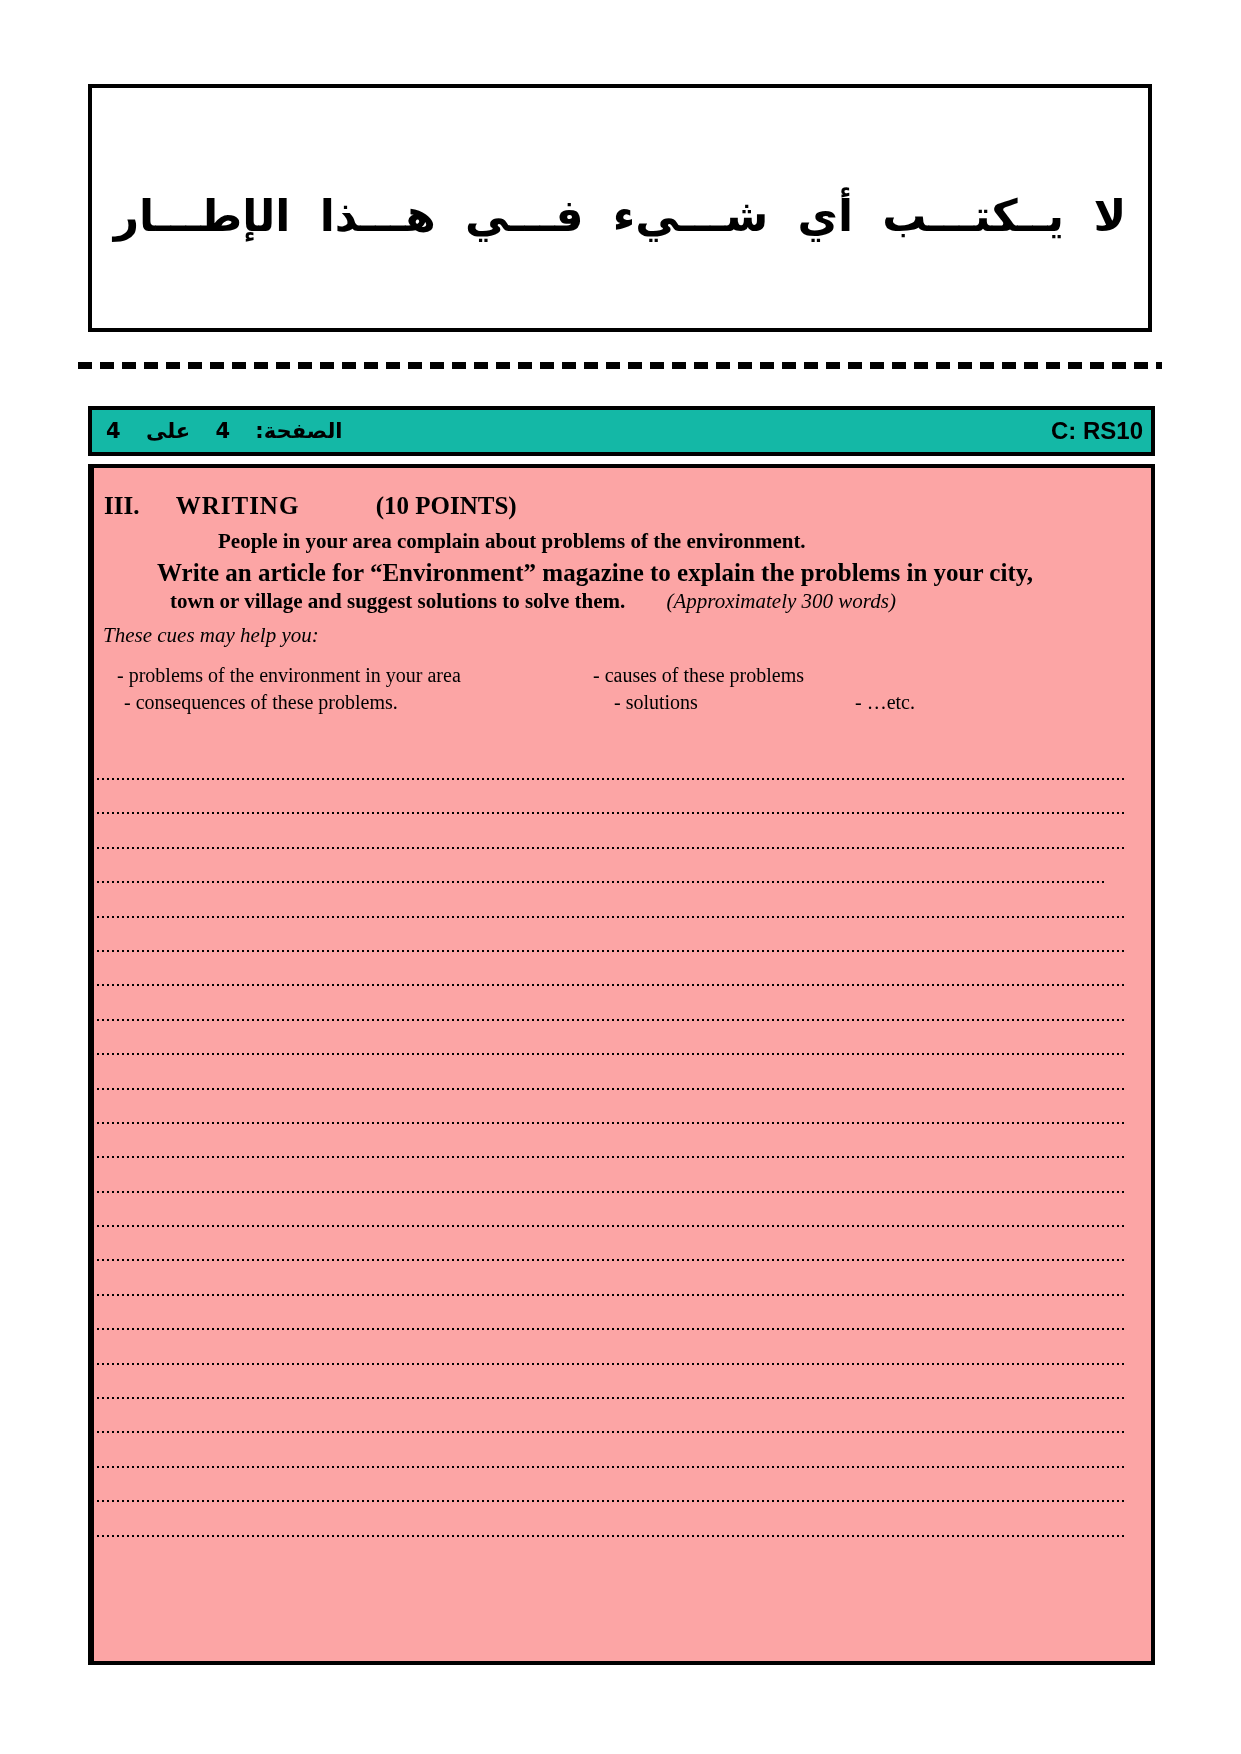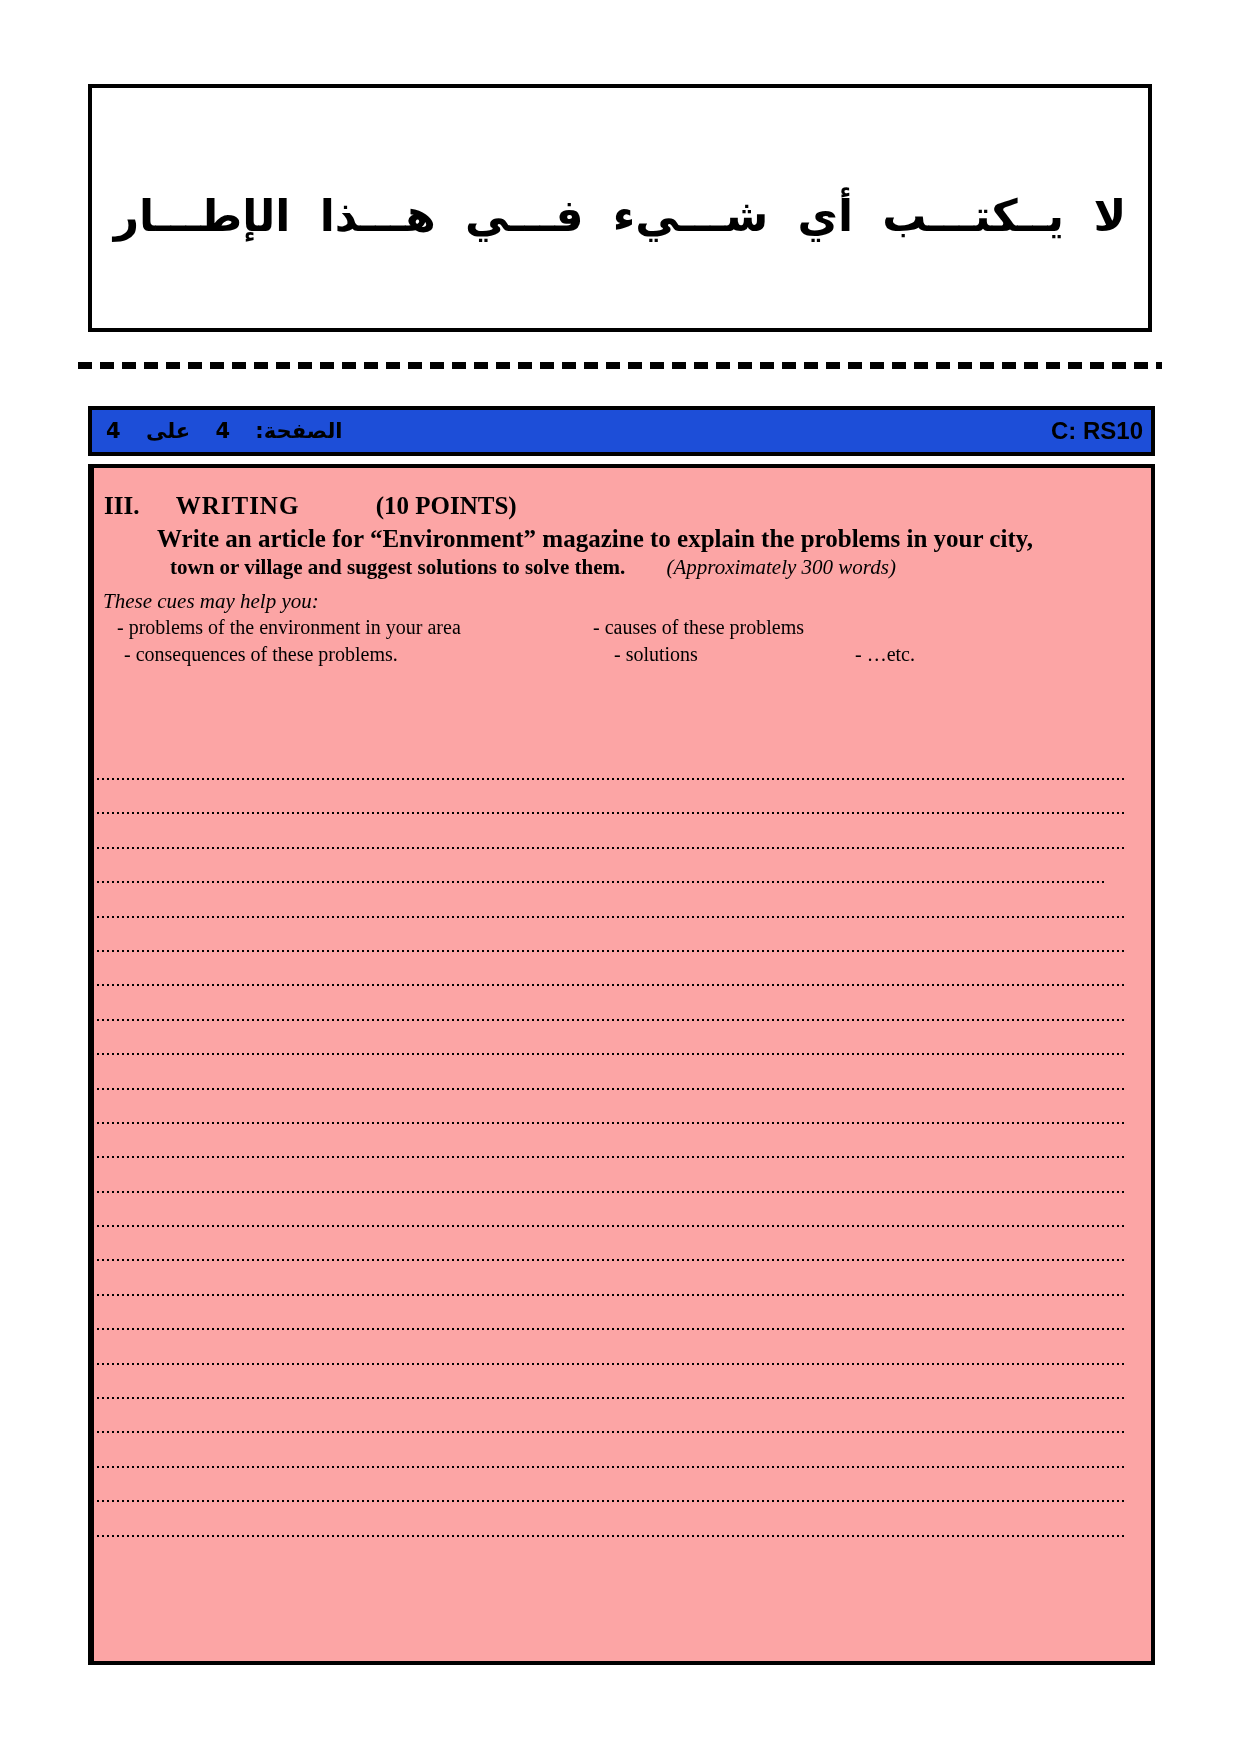--- a/index.html
+++ b/index.html
@@ -63,7 +63,7 @@
     justify-content: space-between;
     align-items: center;
     padding: 0 8px 0 14px;
-    background: #1d4ed8;
+    background: #14b8a6;
   }
   .header-bar .page-info {
     direction: rtl;

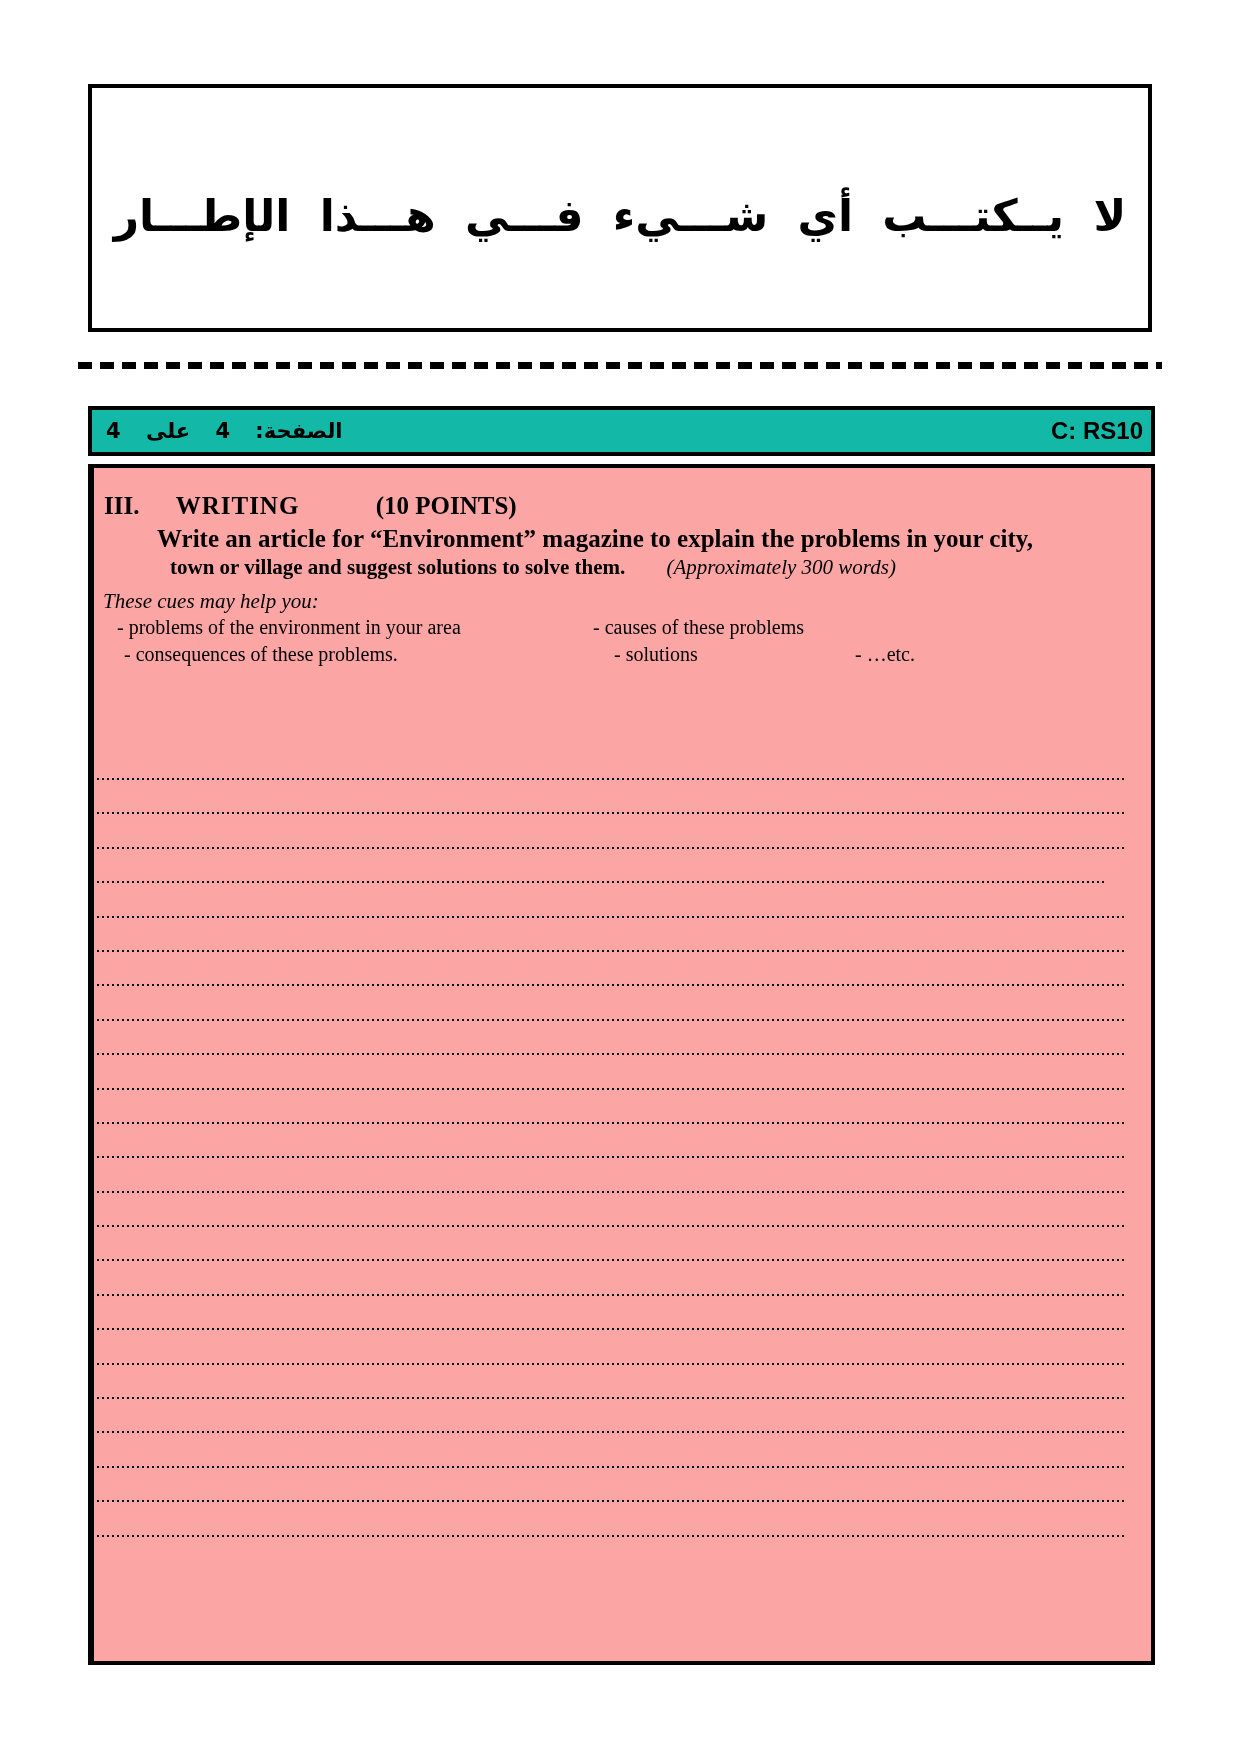--- a/index.html
+++ b/index.html
@@ -196,6 +196,7 @@
       <span class="sec-points">(10 POINTS)</span>
     </div>
 
+    <div class="situation-line">People in your area complain about problems of the environment.</div>
 
     <div class="task-line1">Write an article for  “Environment” magazine to explain the problems in your city,</div>
 

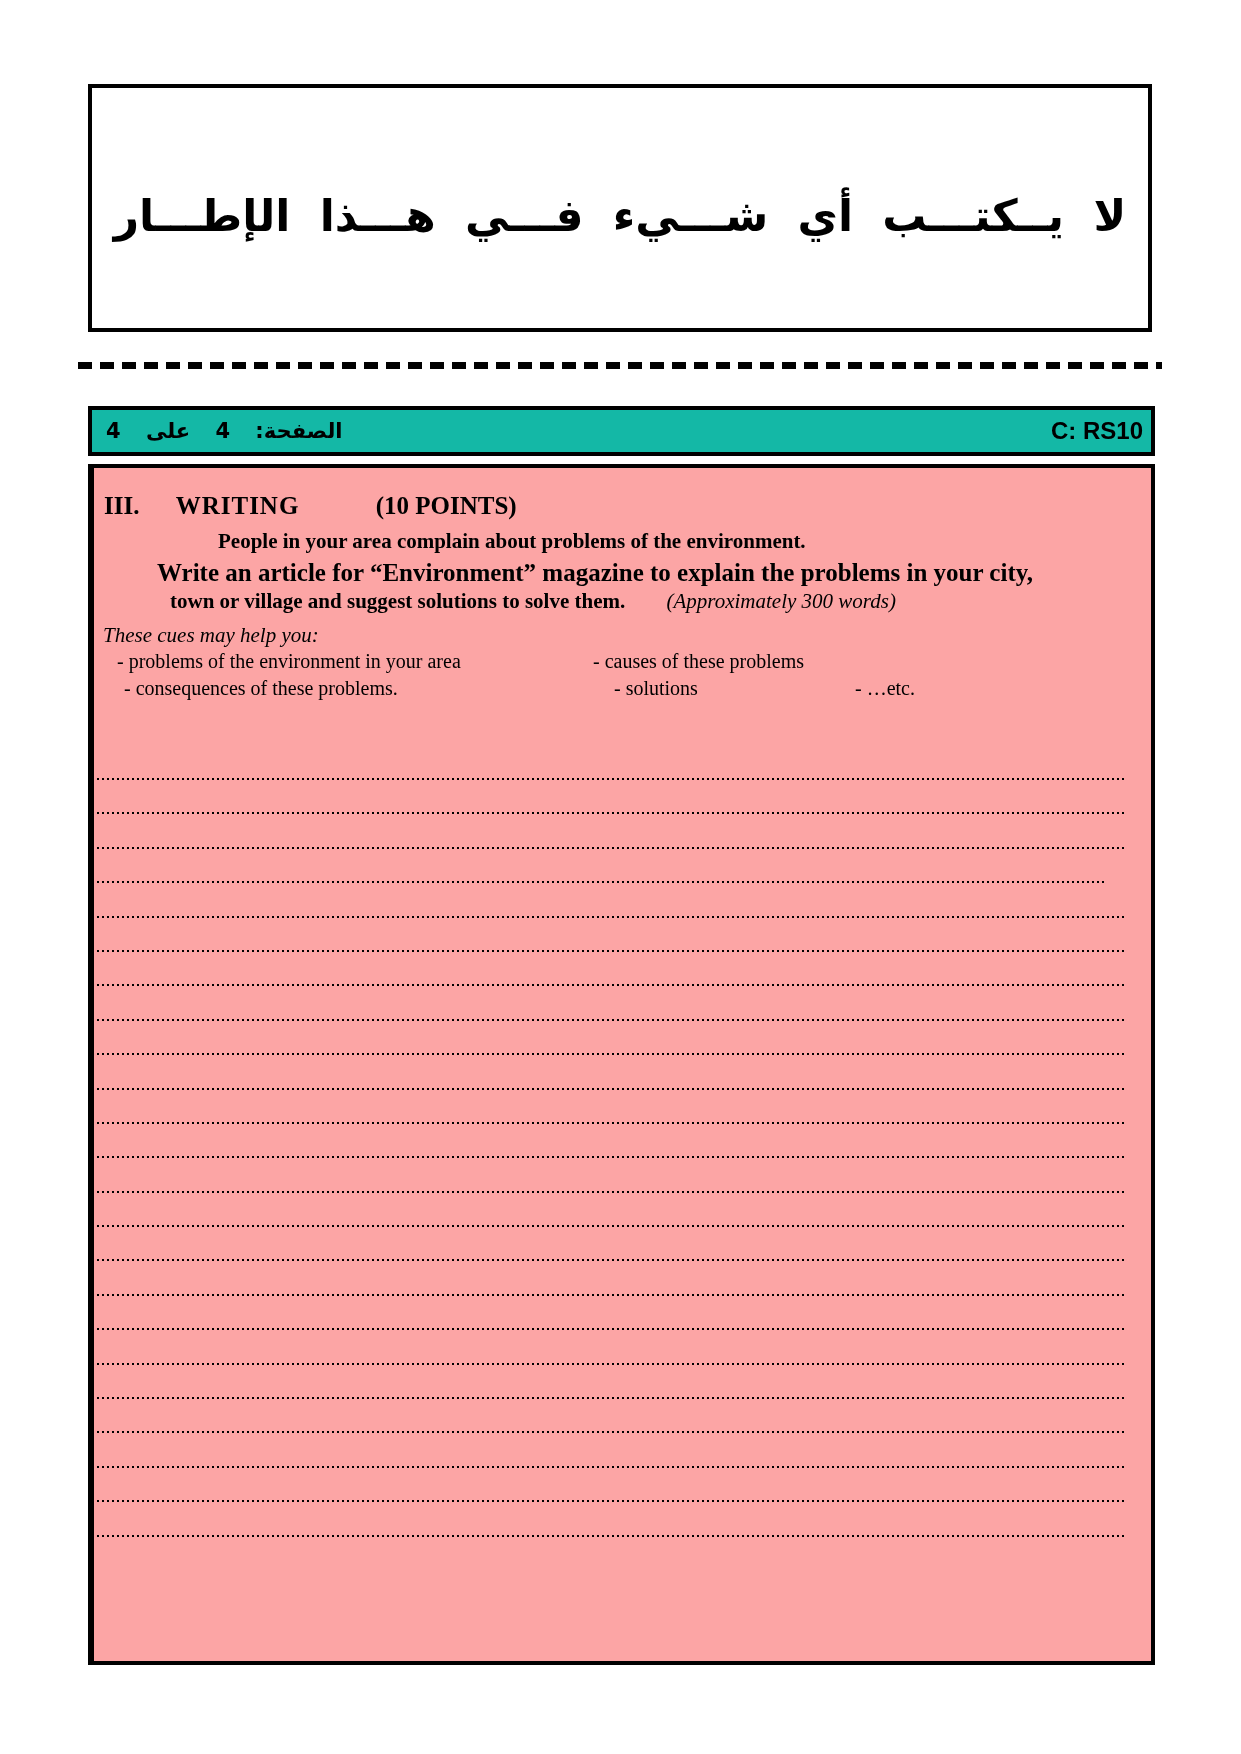--- a/index.html
+++ b/index.html
@@ -136,7 +136,7 @@
     margin-left: 36px;
   }
   .cues-intro {
-    margin: 8px 0 0 9px;
+    margin: 8px 0 14px 9px;
     font-style: italic;
     font-size: 21px;
     line-height: 26px;

